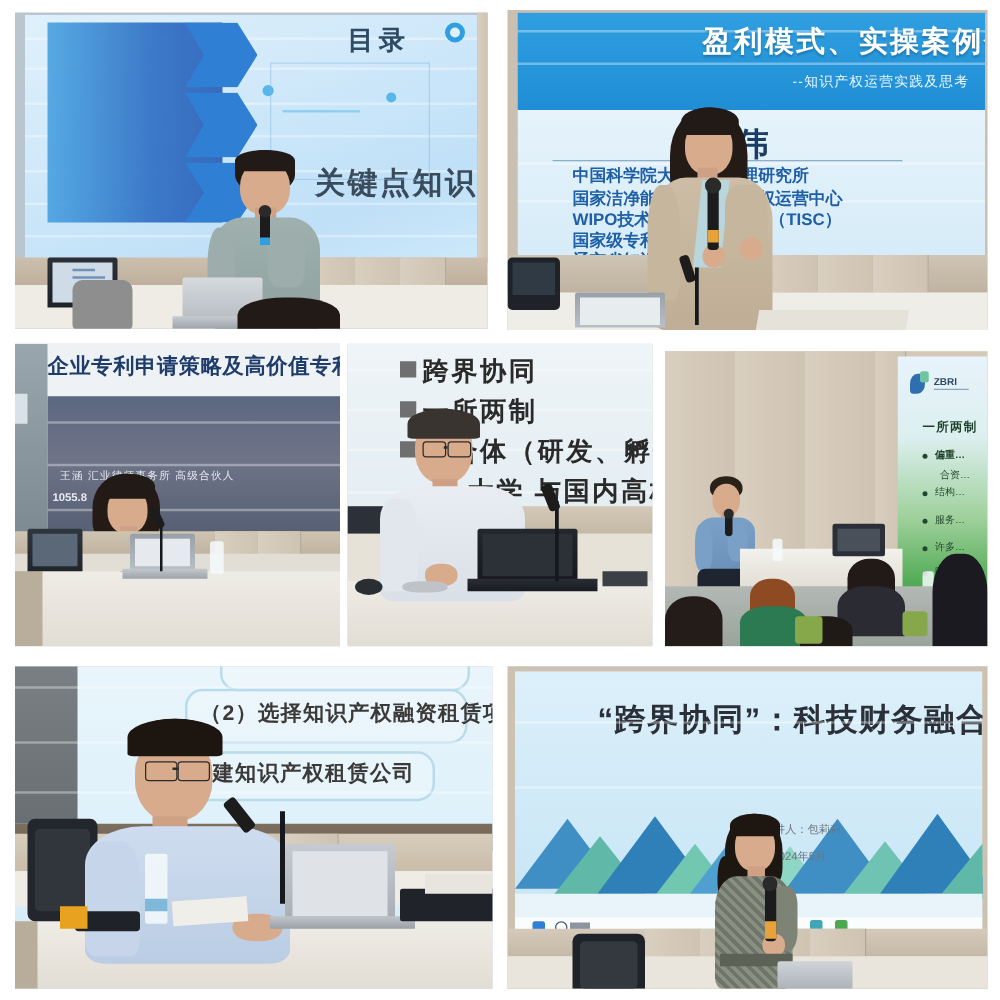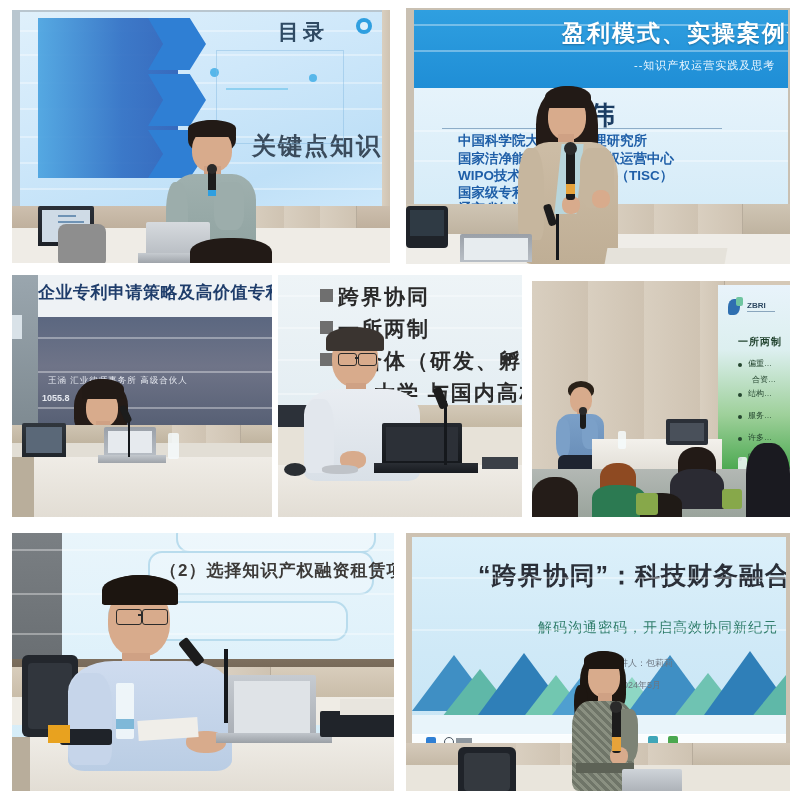--- a/index.html
+++ b/index.html
@@ -408,7 +408,7 @@
         <div class="g-title" style="left:20px;top:50px;font-size:10px;letter-spacing:1px;">一所两制</div>
 
         <div class="g-bullet" style="left:20px;top:78px;"></div>
-        <div class="g-li" style="left:30px;top:73px;font-size:8px;">偏重…</div>
+        <div class="g-li" style="left:30px;top:73px;font-size:8px;font-weight:bold;">偏重…</div>
         <div class="g-li" style="left:34px;top:89px;font-size:8px;">合资…</div>
 
         <div class="g-bullet" style="left:20px;top:108px;"></div>

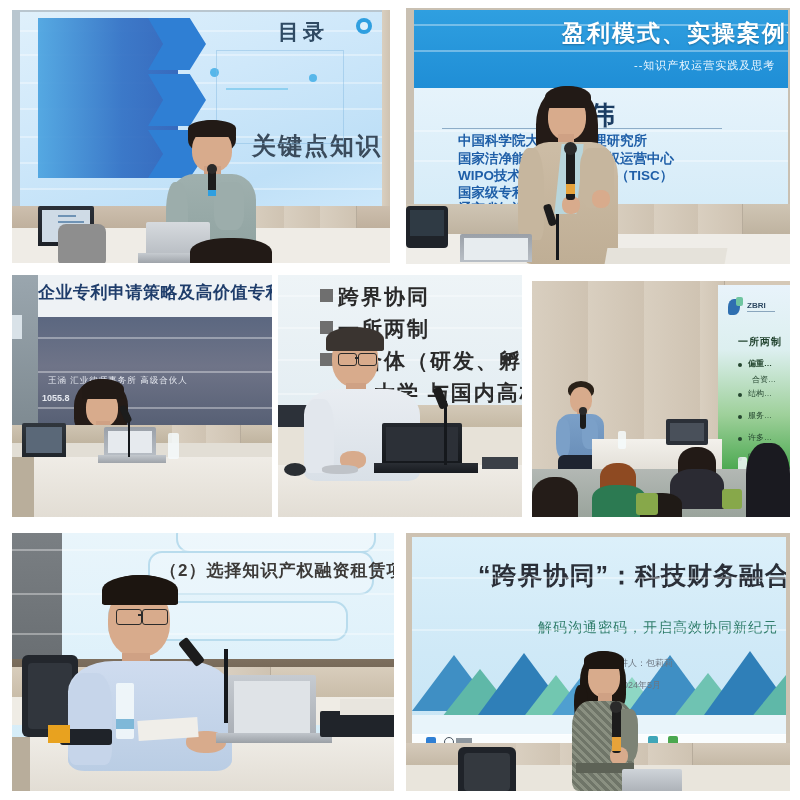--- a/index.html
+++ b/index.html
@@ -479,6 +479,7 @@
       <div class="rbtxt" style="left:148px;top:26px;font-size:17px;letter-spacing:1px;">（2）选择知识产权融资租赁项目</div>
 
       <div class="rbox" style="left:96px;top:68px;width:236px;height:36px;"></div>
+      <div class="rbtxt" style="left:158px;top:74px;font-size:17px;letter-spacing:1px;">建知识产权租赁公司</div>
 
       <div class="scan" style="top:16px"></div>
         <div class="scan" style="top:60px"></div>

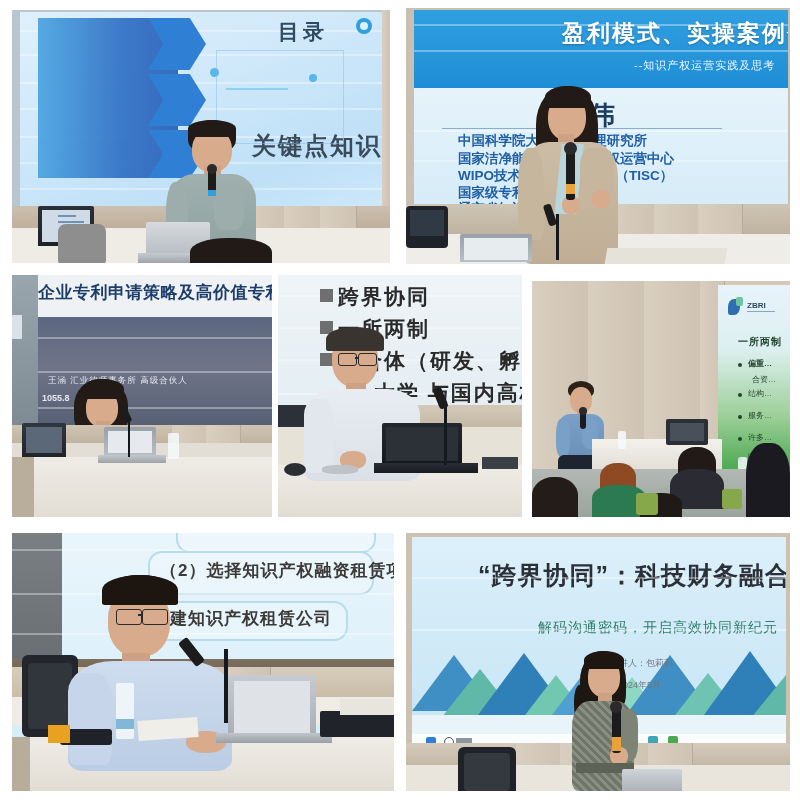--- a/index.html
+++ b/index.html
@@ -558,7 +558,6 @@
         <div style="position:absolute;left:0;right:0;top:178px;height:20px;background:#e8f4fa;"></div>
 
         <div class="t-title" style="left:66px;top:22px;font-size:25px;letter-spacing:1px;">“跨界协同”：科技财务融合沟通术</div>
-        <div class="t-sub" style="left:126px;top:82px;font-size:14px;letter-spacing:1px;">解码沟通密码，开启高效协同新纪元</div>
         <div class="t-meta" style="left:198px;top:120px;font-size:9px;">主讲人：包莉莉</div>
         <div class="t-meta" style="left:206px;top:142px;font-size:9px;">2024年5月</div>
 

